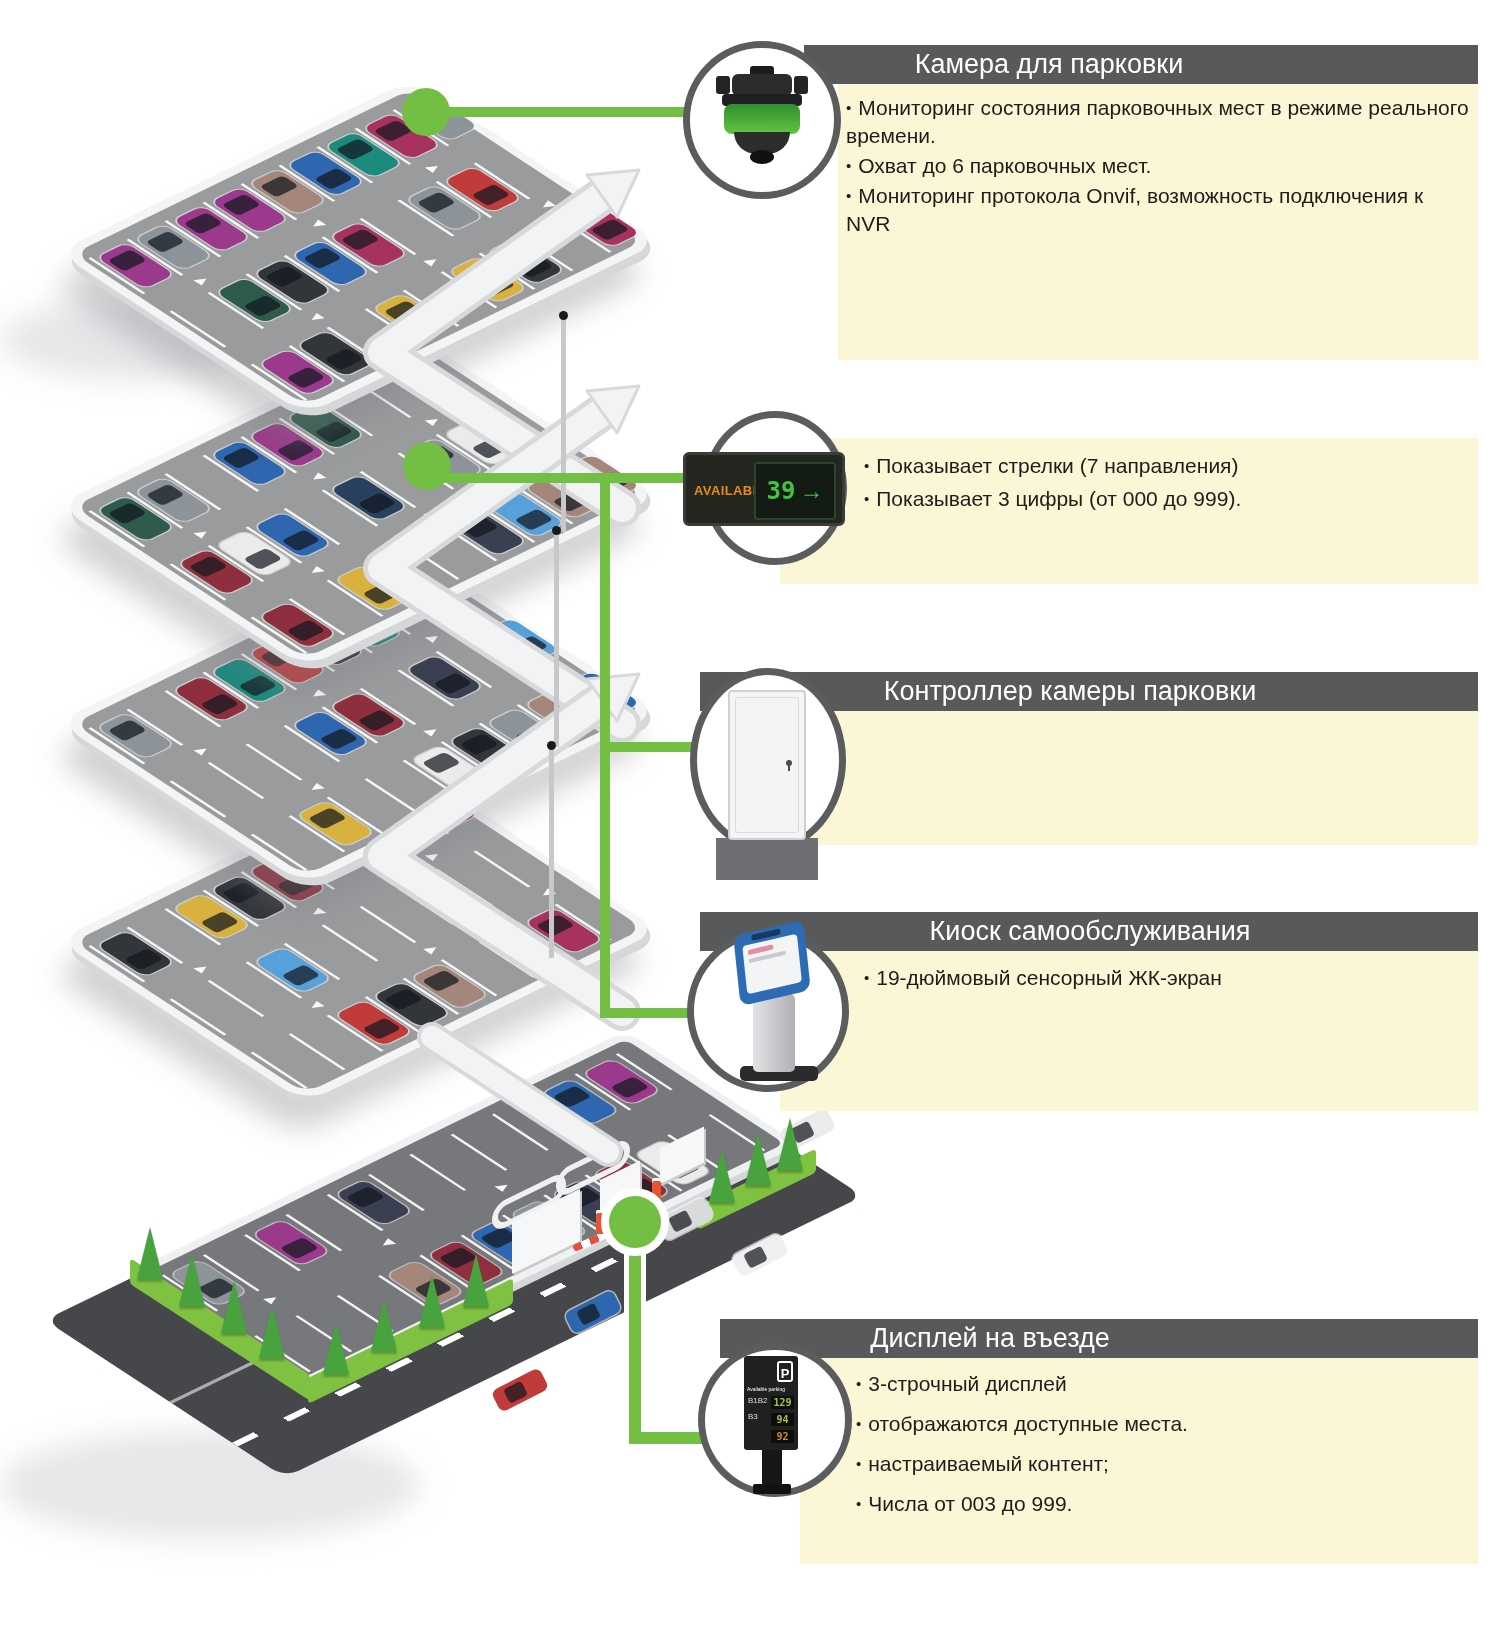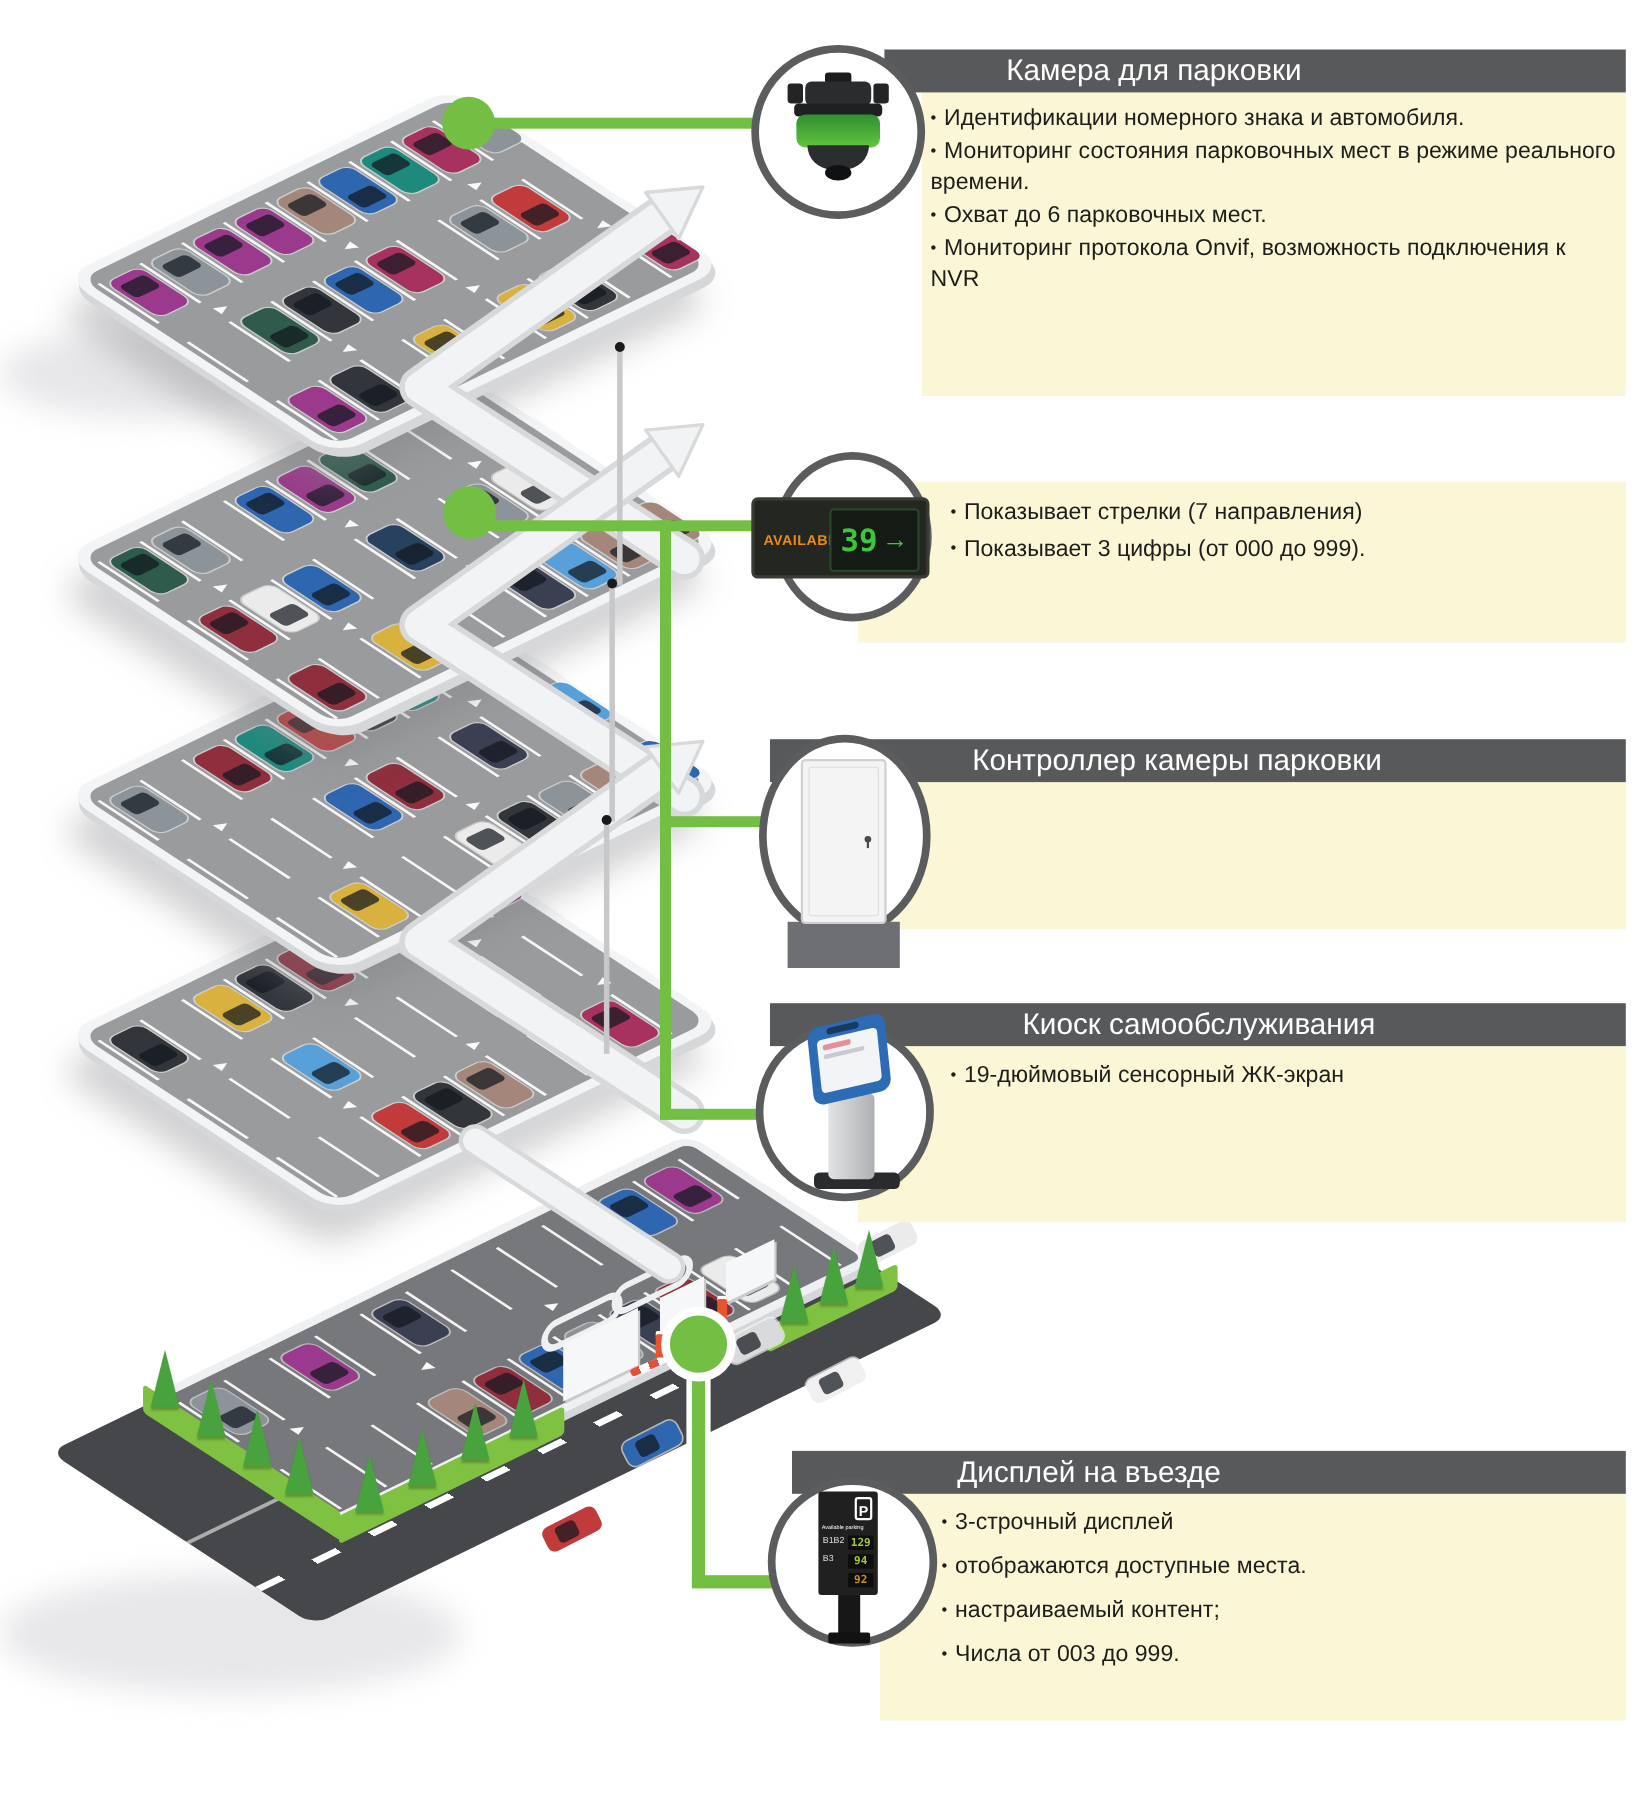--- a/index.html
+++ b/index.html
@@ -652,7 +652,6 @@
   </div>
   <div class="bullets" id="s1-bullets">
 
-  <div class="bullet"><span class="dot">•</span><span>Идентификации номерного знака и автомобиля.</span></div>
       <div class="bullet"><span class="dot">•</span><span>Мониторинг состояния парковочных мест в режиме реального времени.</span></div>
       <div class="bullet"><span class="dot">•</span><span>Охват до 6 парковочных мест.</span></div>
       <div class="bullet"><span class="dot">•</span><span>Мониторинг протокола Onvif, возможность подключения к NVR</span></div>

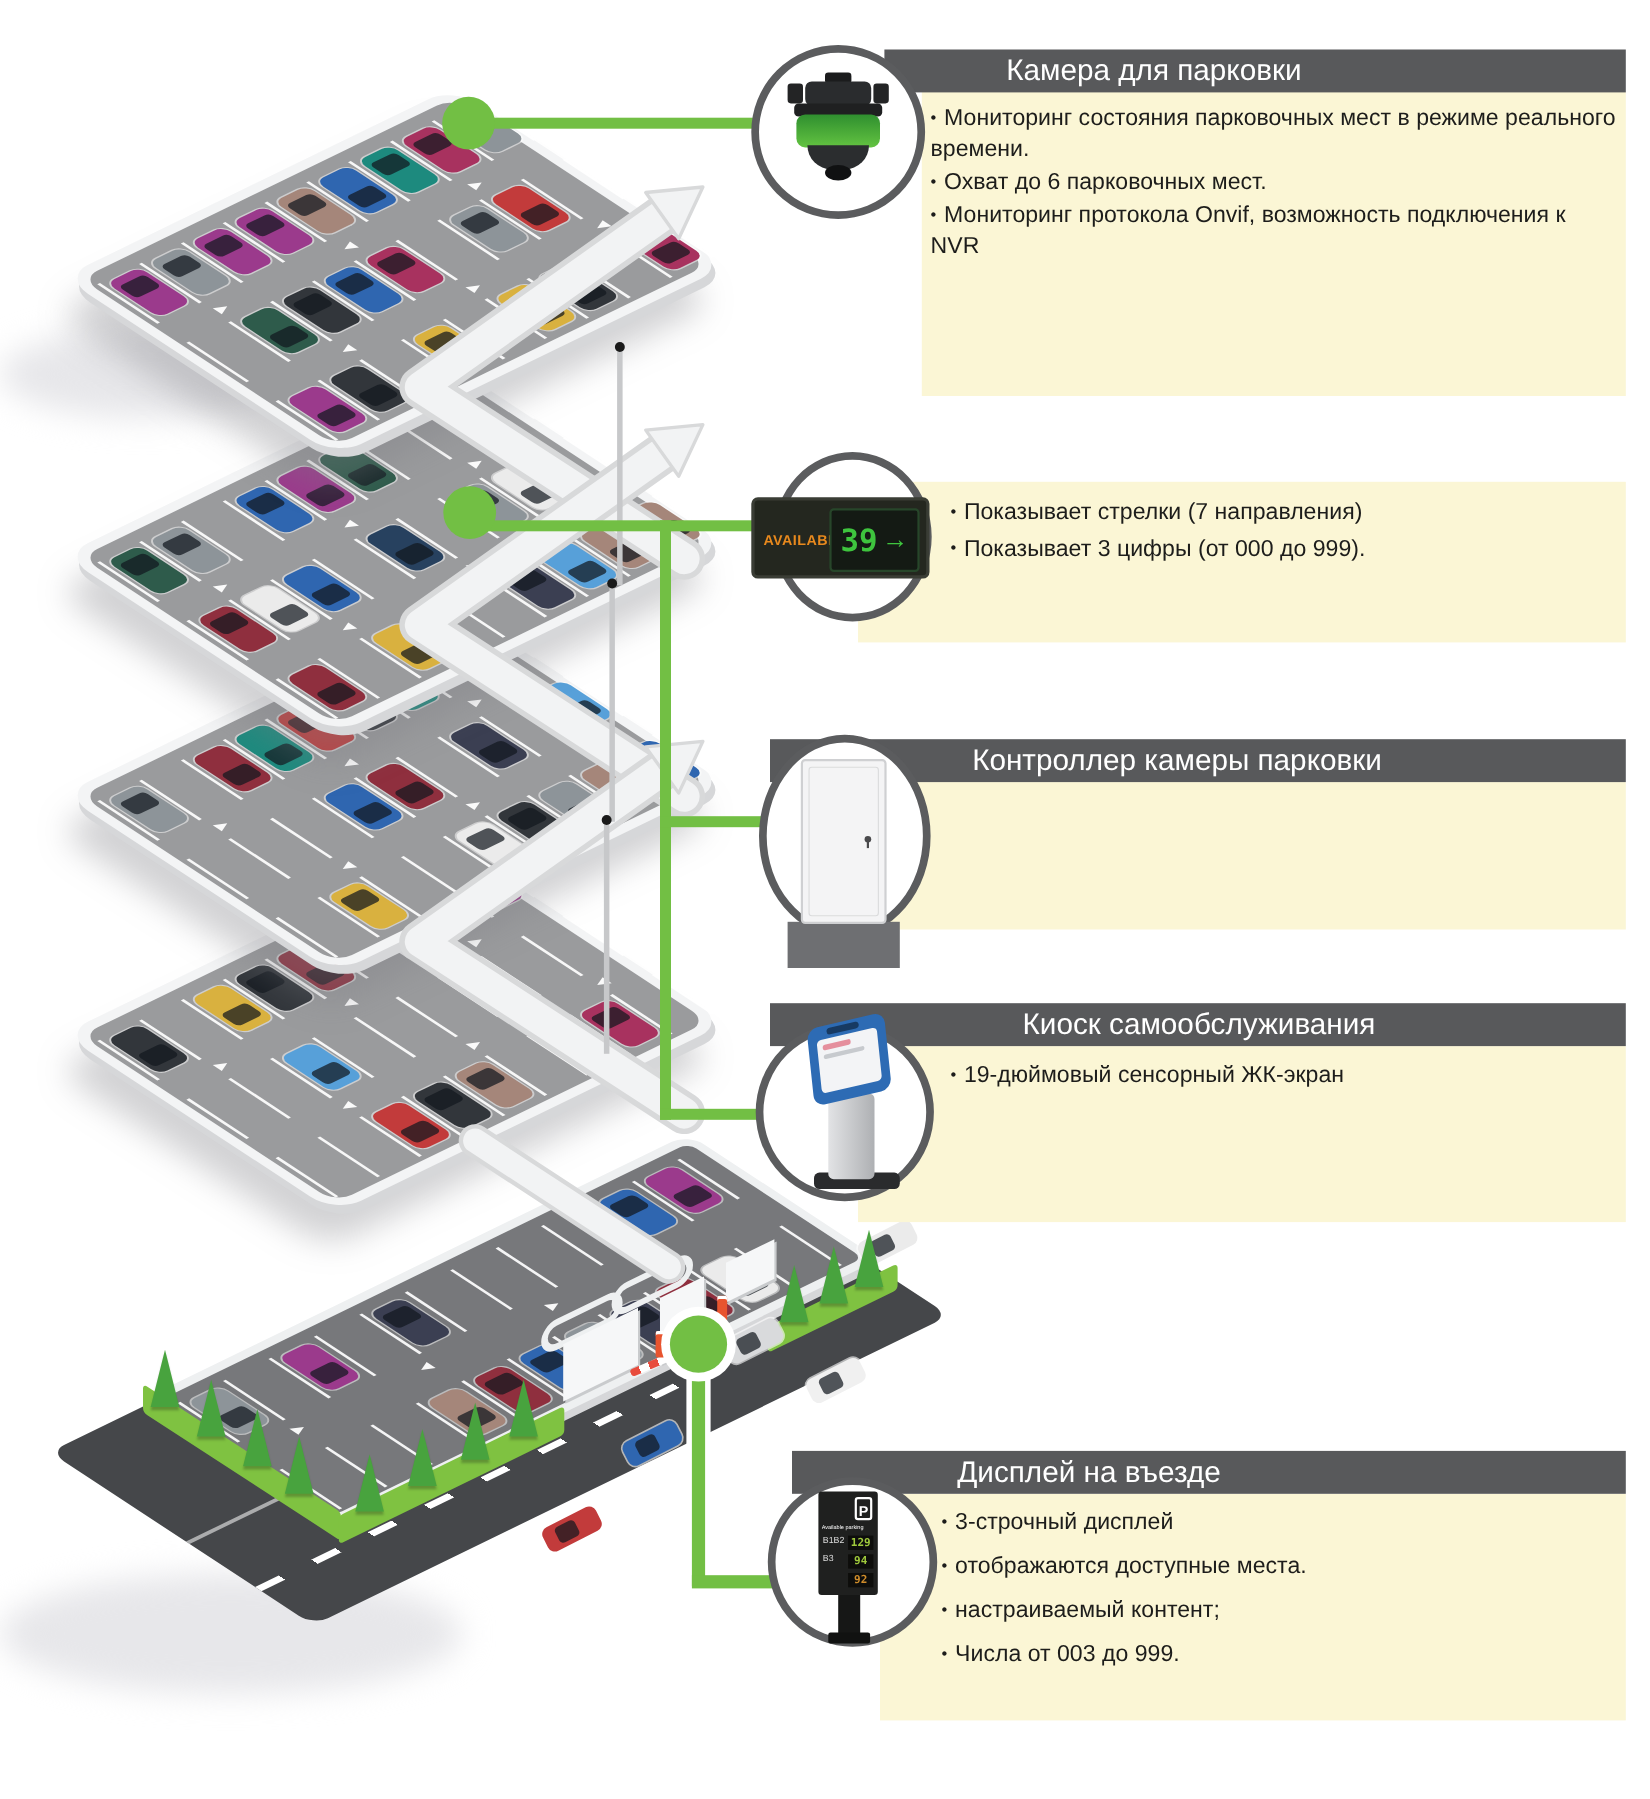--- a/index.html
+++ b/index.html
@@ -107,7 +107,7 @@
   #sign .avail{position:absolute;left:8px;top:28px;color:#e8891d;font-weight:bold;font-size:13px;letter-spacing:.4px;}
   #sign .dpanel{position:absolute;right:6px;top:7px;width:78px;height:54px;background:#141a14;
         border:2px solid #27462a;border-radius:4px;display:flex;align-items:center;justify-content:center;}
-  #sign .dnum{color:#3ec43e;font-family:"DejaVu Sans Mono",monospace;font-weight:bold;font-size:28px;}
+  #sign .dnum{color:#3ec43e;font-family:"DejaVu Sans Mono",monospace;font-weight:bold;font-size:24px;}
   #sign .darr{color:#3ec43e;font-size:24px;font-weight:bold;margin-left:4px;}
   
   #ctrl-cab{left:728px;top:690px;width:78px;height:150px;background:#f4f4f5;border:2px solid #cfd0d2;

